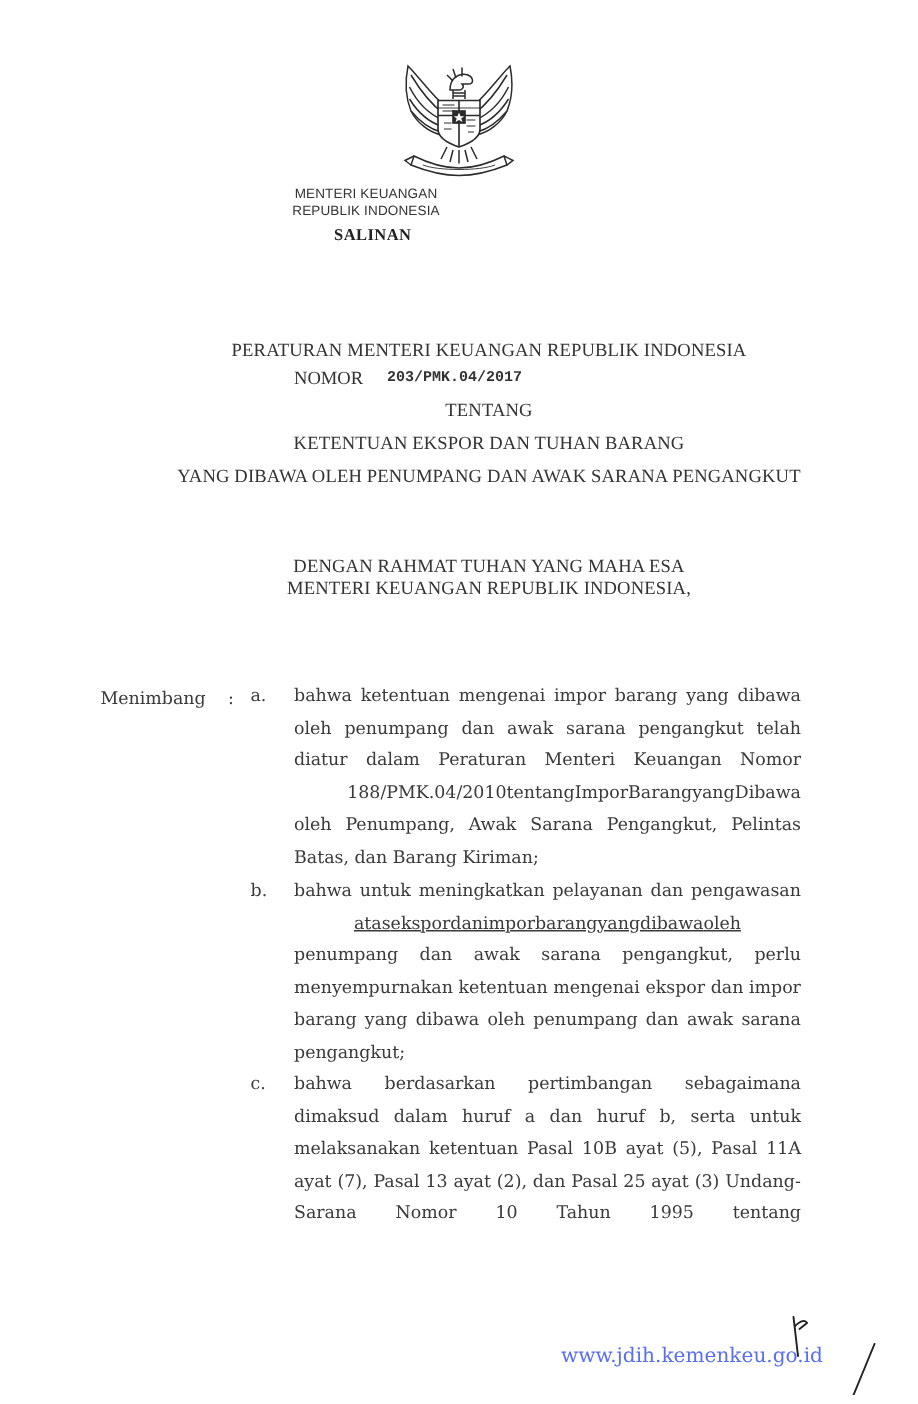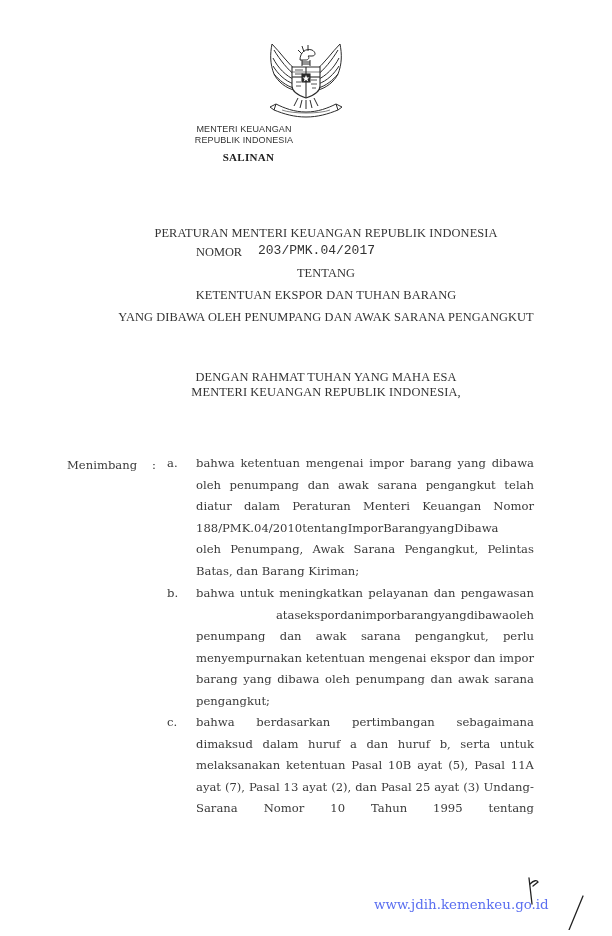--- a/index.html
+++ b/index.html
@@ -80,9 +80,10 @@
     .nomor-row .nomor-label { display: inline-block; width: 62px; }
     .nomor-row .nomor-value {
       font-family: "Liberation Mono", "DejaVu Sans Mono", monospace;
-      font-size: 13px;
+      font-size: 10px;
       position: relative;
       top: -2px;
+      font-weight: bold;
     }
     .body-text {
       font-family: "DejaVu Serif", "Liberation Serif", serif;

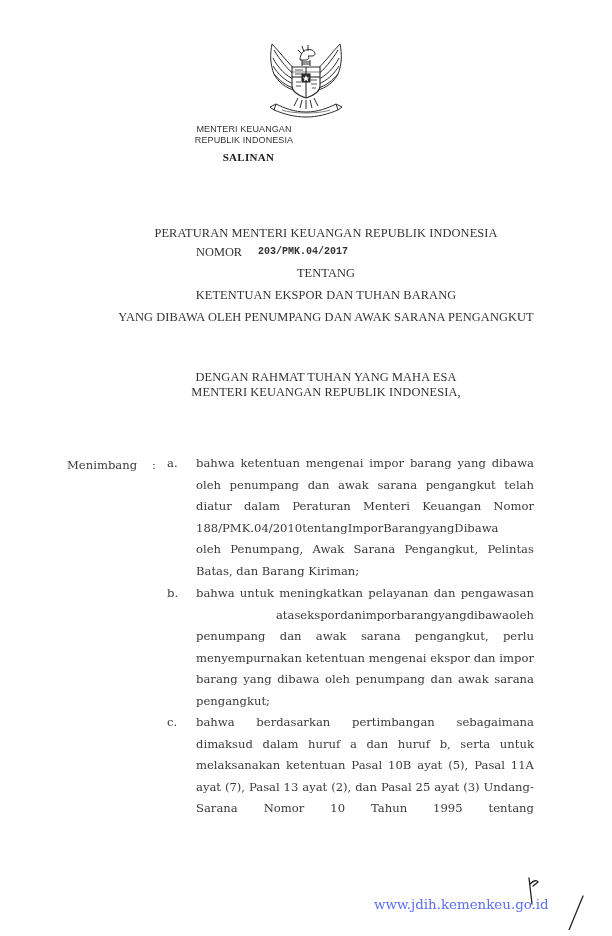--- a/index.html
+++ b/index.html
@@ -230,7 +230,7 @@
         <span>Keuangan</span>
         <span>Nomor</span>
       </span>
-    <span class="line" style="display: flex; justify-content: flex-start;">
+    <span class="line" style="display: flex; justify-content: flex-end;">
         <span>188/PMK.04/2010</span>
         <span>tentang</span>
         <span>Impor</span>

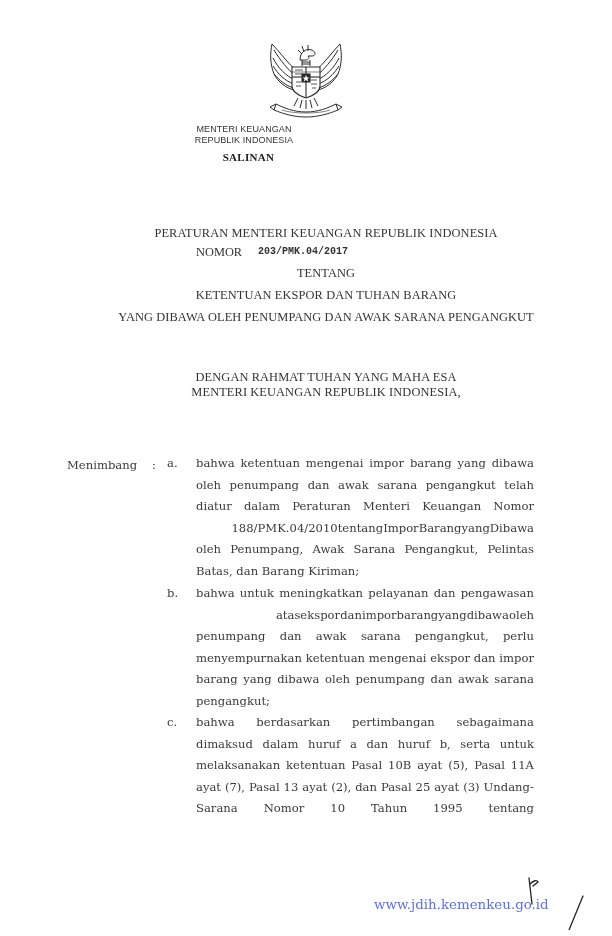--- a/index.html
+++ b/index.html
@@ -259,7 +259,7 @@
         <span>dan</span>
         <span>pengawasan</span>
       </span>
-    <span class="line" style="display: flex; justify-content: flex-end;">
+    <span class="line" style="display: flex; justify-content: center; text-decoration: underline;">
         <span>atas</span>
         <span>ekspor</span>
         <span>dan</span>

